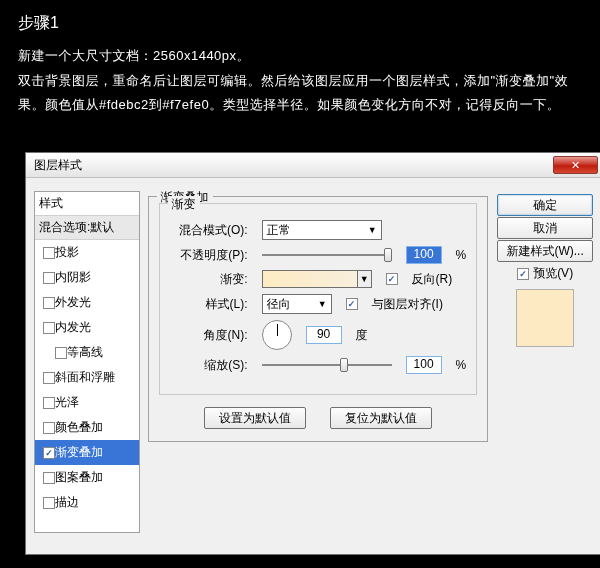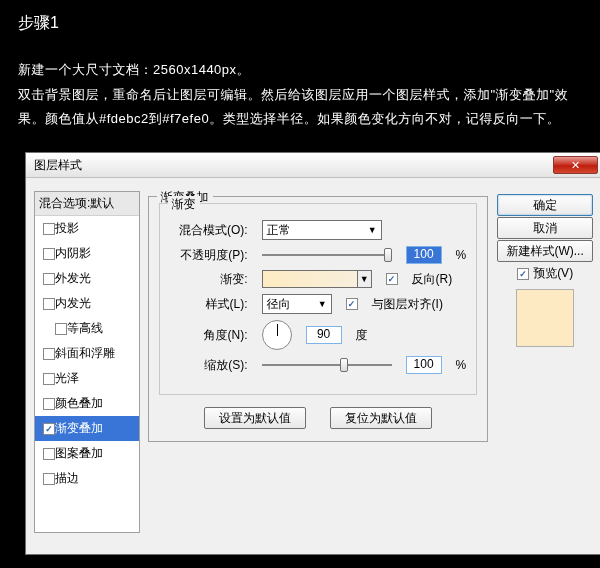--- a/index.html
+++ b/index.html
@@ -5,7 +5,7 @@
 *{box-sizing:border-box;margin:0;padding:0;font-family:"Microsoft YaHei",SimSun,sans-serif;font-size:12px}
 body{background:#000;width:600px;height:568px;overflow:hidden}
 .page{padding:13px 18px;color:#fff}
-.step-title{font-size:16px;margin-bottom:24px;color:#fff}
+.step-title{font-size:16px;margin-bottom:10px;color:#fff}
 .step-text{font-size:13px;line-height:1.9;color:#fff;letter-spacing:0.5px}
 .dialog{position:absolute;left:25px;top:152px;width:578px;height:403px;background:#f0f0f0;border:1px solid #707070}
 .titlebar{height:25px;background:linear-gradient(#fff,#e4e4e4);border-bottom:1px solid #c0c0c0;display:flex;align-items:center;padding:0 4px 0 8px}

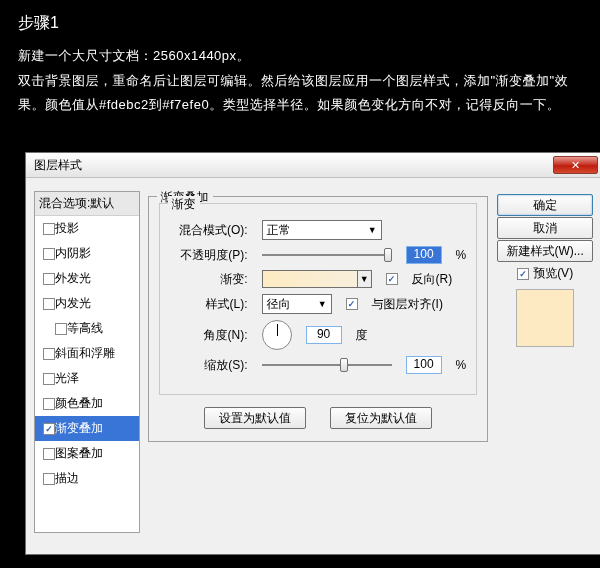--- a/index.html
+++ b/index.html
@@ -63,6 +63,7 @@
   <div class="dialog-body">
 
     <div class="styles-panel">
+      <div class="styles-header">样式</div>
       <div class="blend-header">混合选项:默认</div>
       <div id="style-items">
           <div class="style-item">

